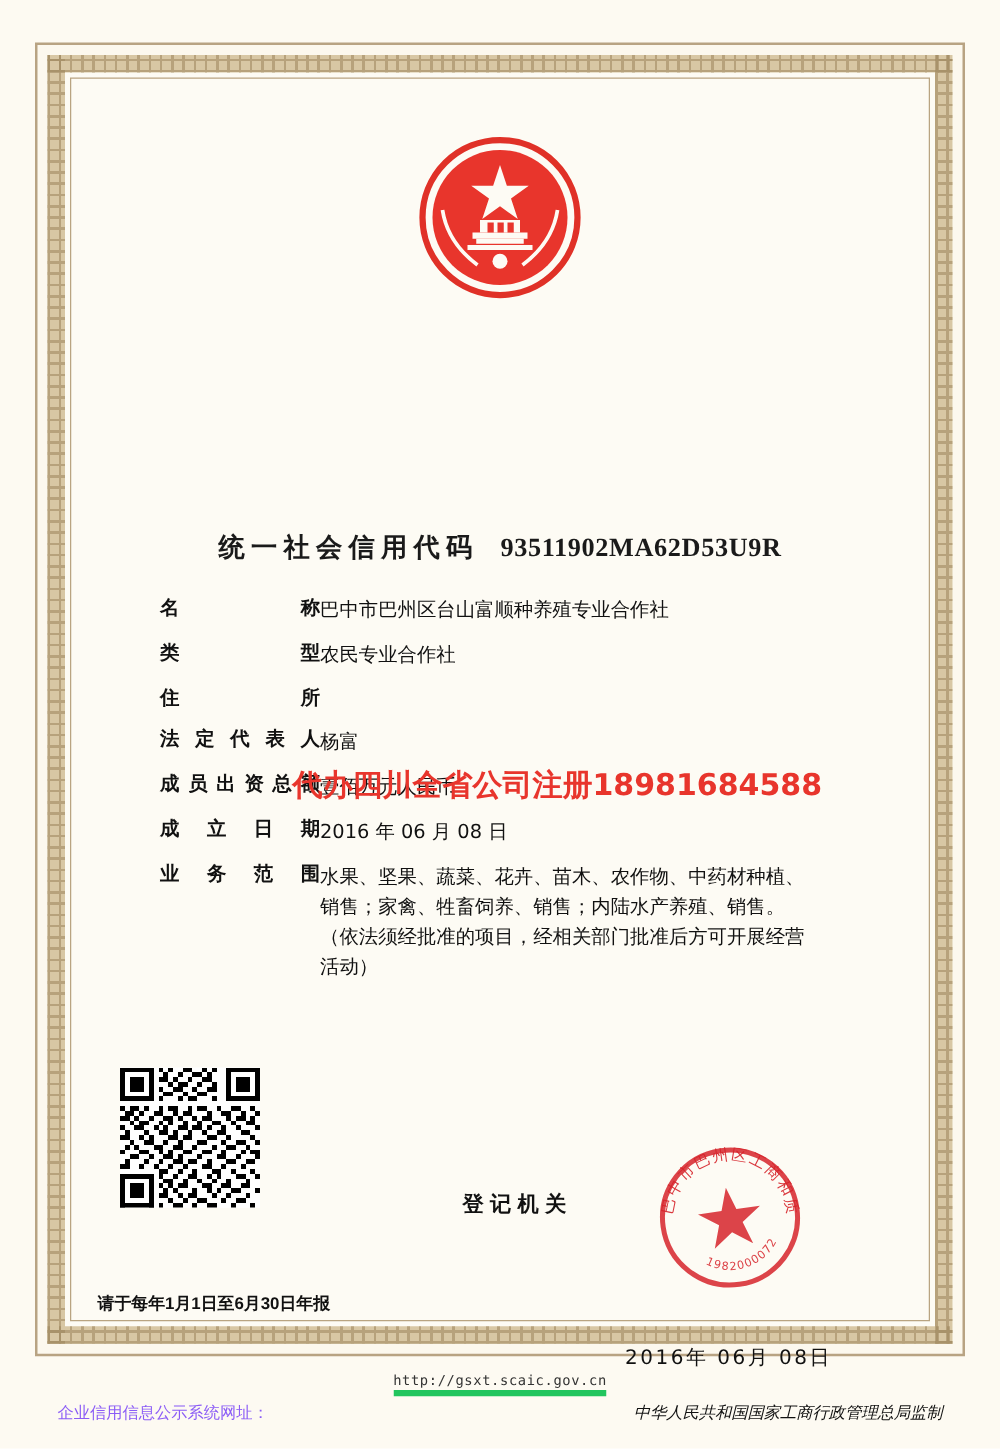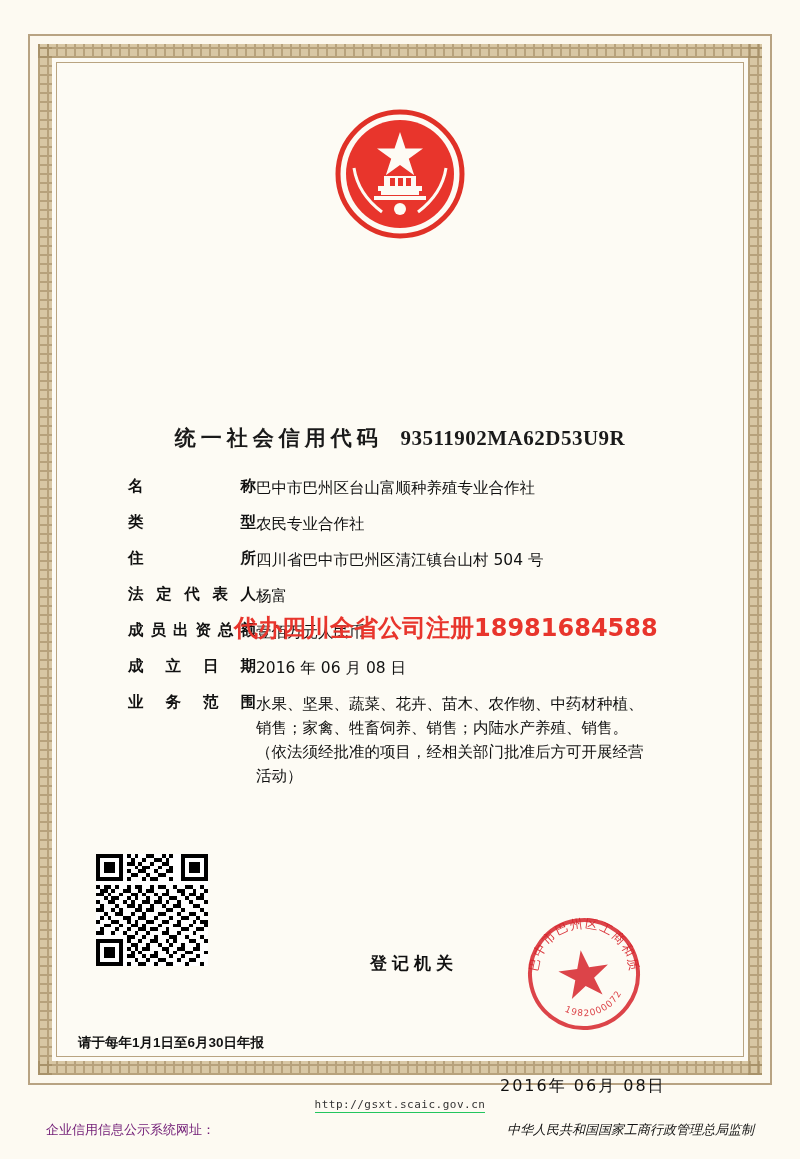--- a/index.html
+++ b/index.html
@@ -285,7 +285,6 @@
           <span>住</span>
           <span>所</span>
         </div>
-      <div class="v">四川省巴中市巴州区清江镇台山村 504 号</div>
     </div>
     <div class="row">
       <div class="k spread">

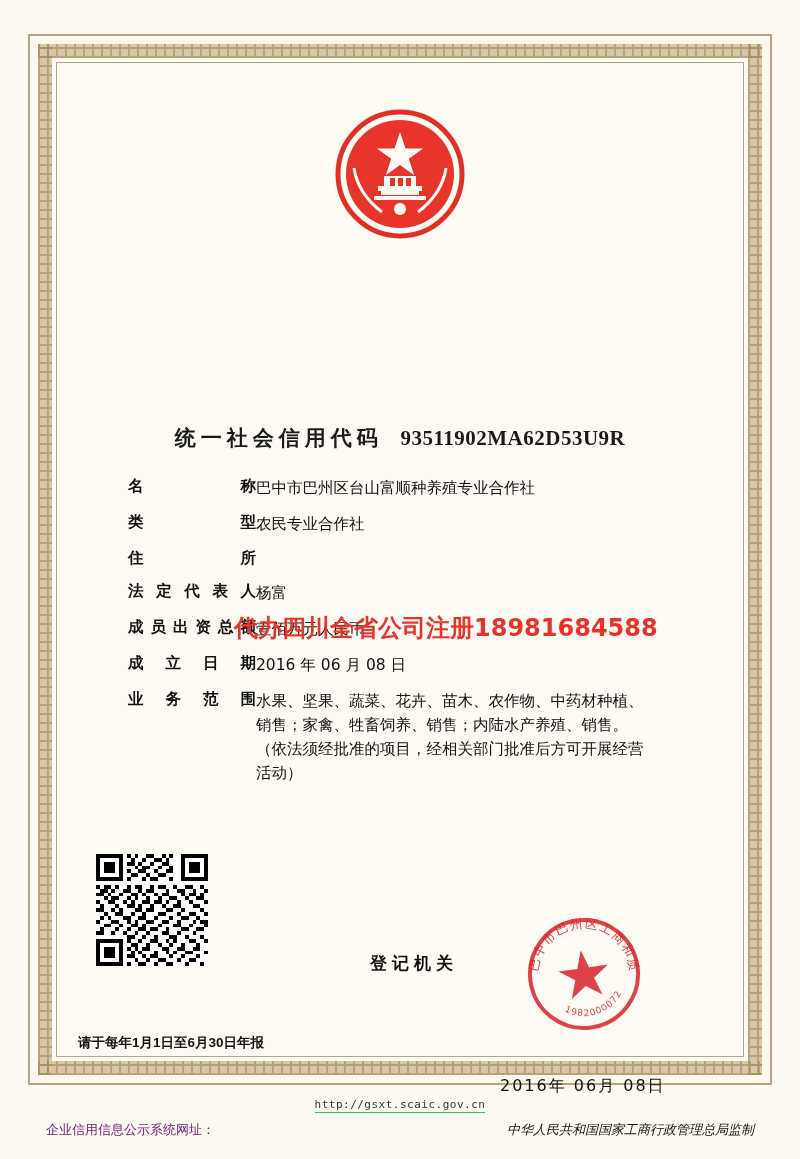--- a/index.html
+++ b/index.html
@@ -205,7 +205,7 @@
     color: #333;
     letter-spacing: .5px;
   }
-  .url-line .u { border-bottom: 1px solid #22c55e; padding-bottom: 1px; }
+  .url-line .u { border-bottom: 5px solid #22c55e; padding-bottom: 1px; }
   .foot-left {
     position: absolute;
     left: 46px;

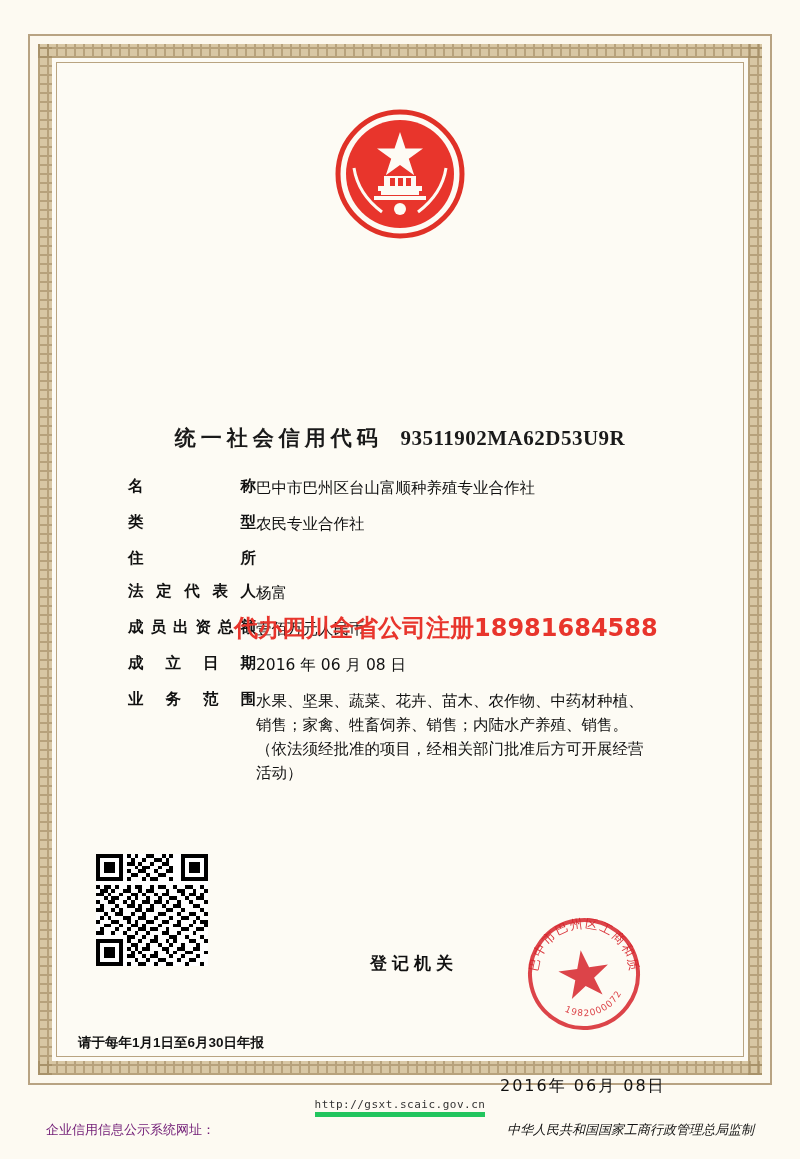--- a/index.html
+++ b/index.html
@@ -211,7 +211,7 @@
     left: 46px;
     bottom: 20px;
     font-size: 13px;
-    color: #701a75;
+    color: #8b5cf6;
     margin-top: 16px;
   }
   .foot-right {

